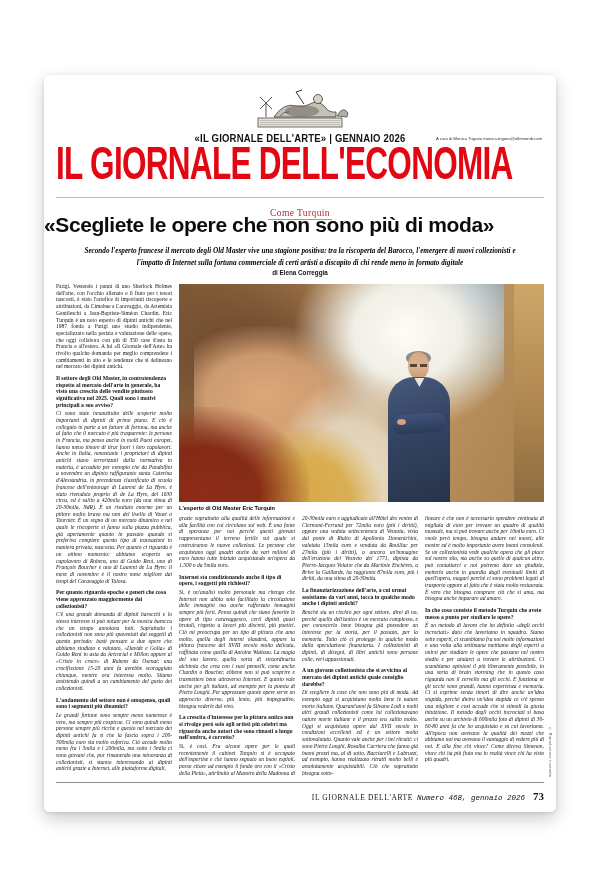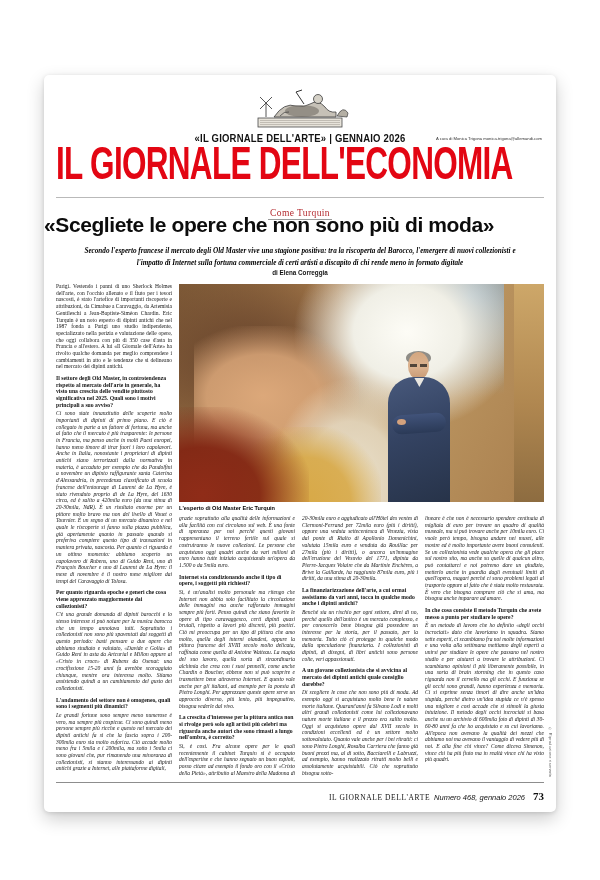--- a/index.html
+++ b/index.html
@@ -77,7 +77,7 @@
   .foot-rule{position:absolute;left:12px;right:12px;top:707px;height:1px;background:#8d8d8d;}
   .footer{position:absolute;right:12px;top:711px;text-align:right;color:#111;}
   .f-pub{font-family:"Liberation Serif",serif;font-size:7.5px;letter-spacing:.6px;margin-left:48px;}
-  .f-issue{font-family:Liberation Sans, sans-serif;font-style:italic;font-size:7.5px;text-align:right;}
+  .f-issue{font-family:Liberation Mono, monospace;font-style:italic;font-size:7.5px;text-align:right;}
   .f-num{font-family:"Liberation Serif",serif;font-weight:700;font-size:11px;margin-left:4px;margin-top:40px;}
 </style>
 </head>

